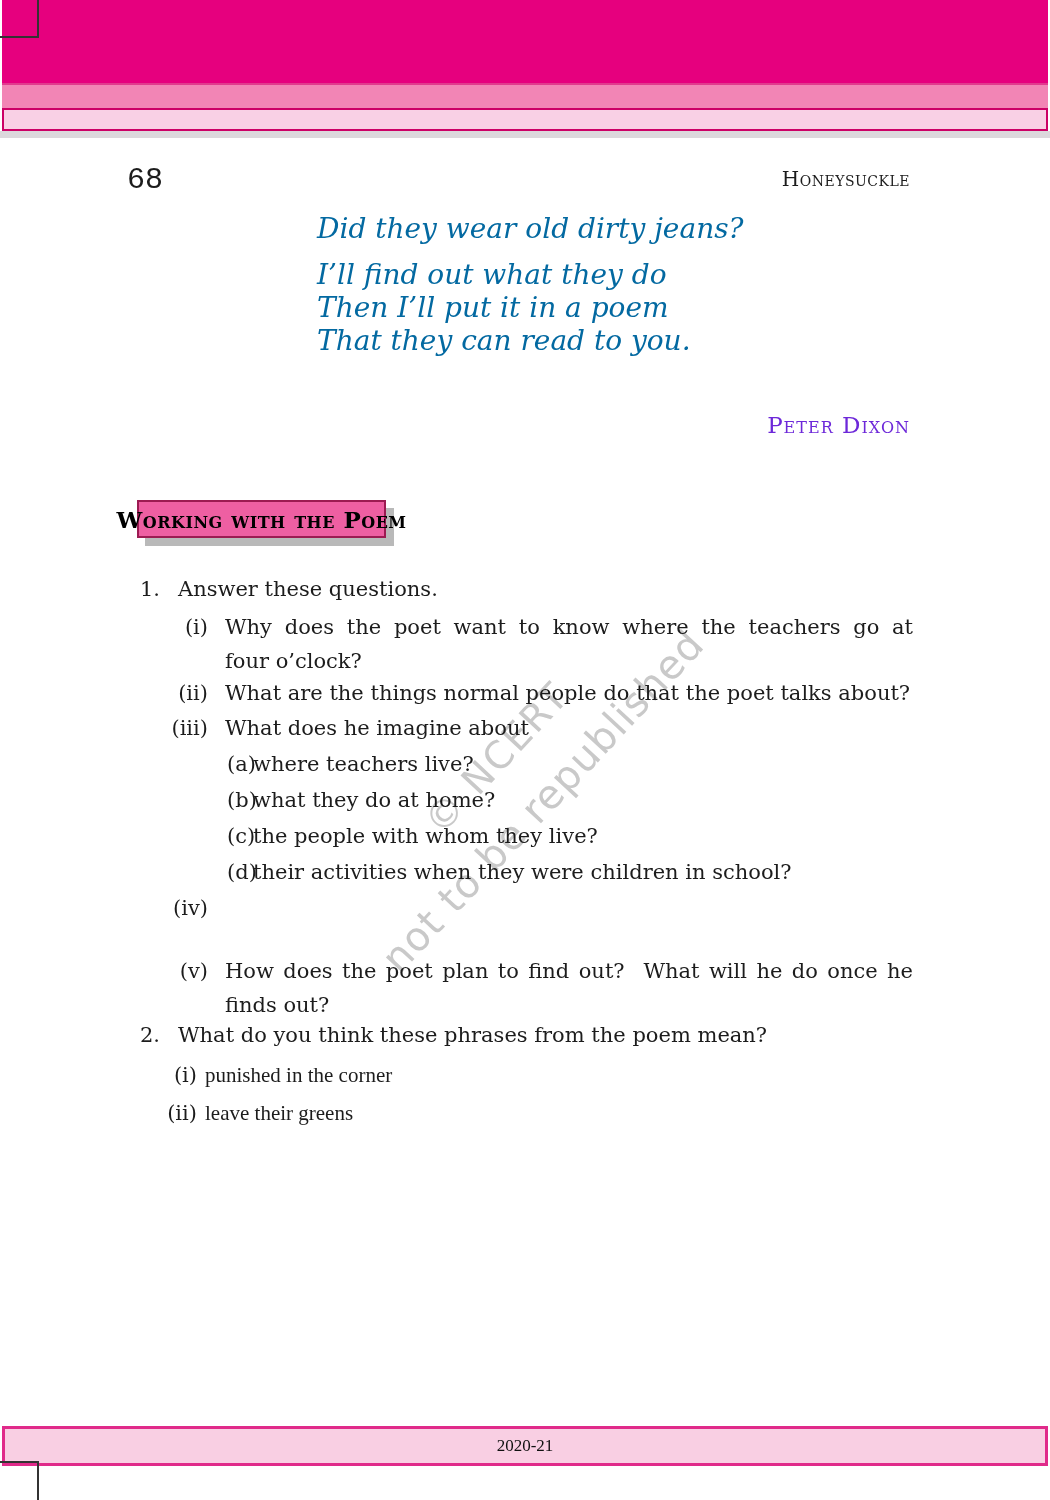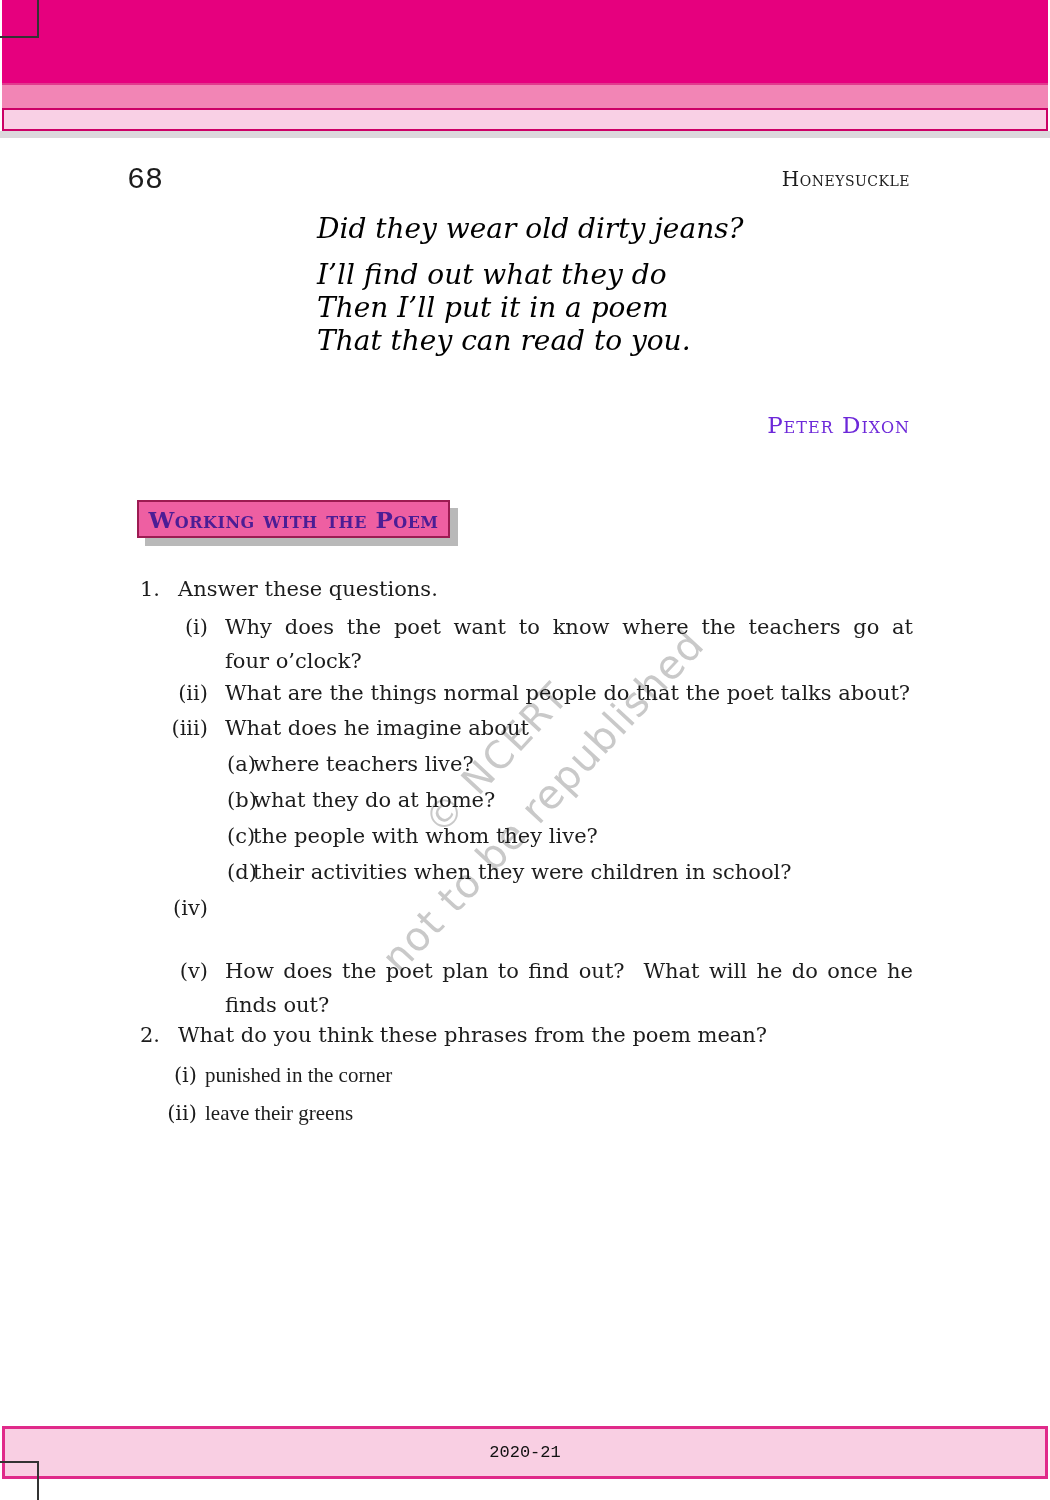--- a/index.html
+++ b/index.html
@@ -28,7 +28,7 @@
   .running-title { position:absolute; right:140px; top:167px; font-size:20px; font-variant:small-caps; letter-spacing:0.5px; }
 
   
-  .poem { position:absolute; left:317px; top:212px; font-style:italic; font-size:28px; line-height:33px; color:#000000; z-index:2; }
+  .poem { position:absolute; left:317px; top:212px; font-style:italic; font-size:28px; line-height:33px; color:#0369a1; z-index:2; }
   .poem .pl { display:block; white-space:nowrap; }
   .poem .stanza-gap { margin-bottom:13px; }
   .attribution { position:absolute; right:140px; top:412px; font-size:23px; font-variant:small-caps; letter-spacing:1px; color:#6d28d9; z-index:2; }

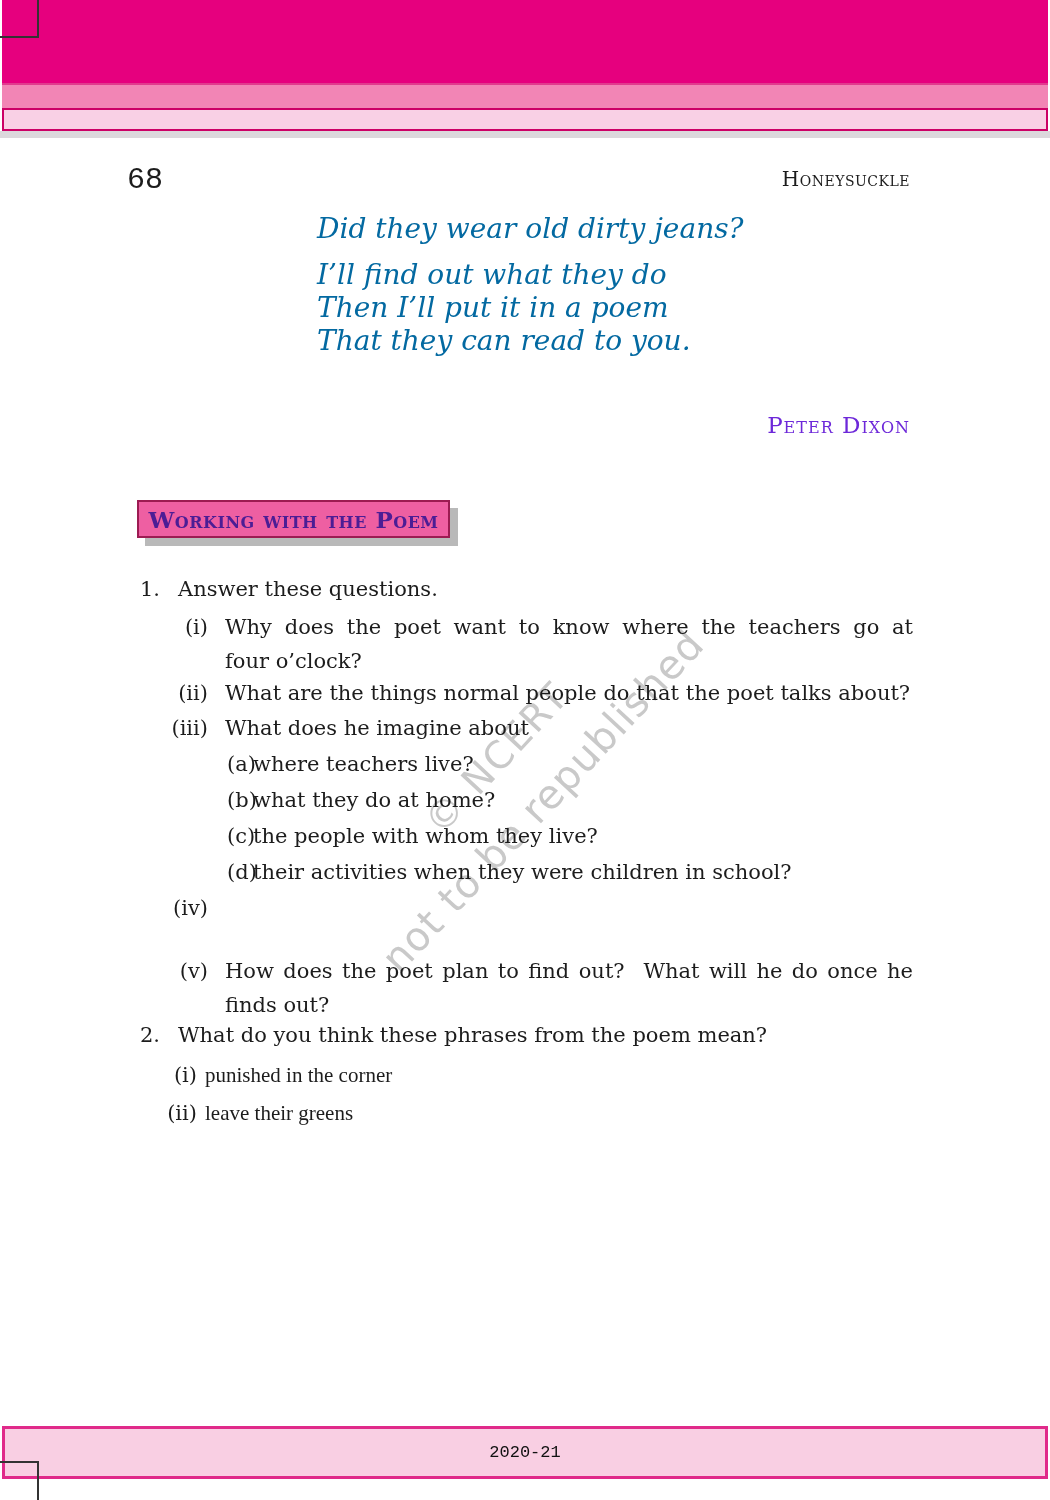--- a/index.html
+++ b/index.html
@@ -35,12 +35,12 @@
 
   
   .section-heading {
-    position:absolute; left:137px; top:500px; width:313px; height:38px;
+    position:absolute; left:137px; top:500px; width:249px; height:38px;
     background:#ee5fa2; border:2px solid #9c1b52;
     box-shadow:8px 8px 0 0 #b9b9b9;
     display:flex; align-items:center; justify-content:center;
     font-variant:small-caps; font-weight:bold; font-size:23px; letter-spacing:0.5px;
-    color:#4c1d95; white-space:nowrap; z-index:2;
+    color:#000000; white-space:nowrap; z-index:2;
   }
 
   

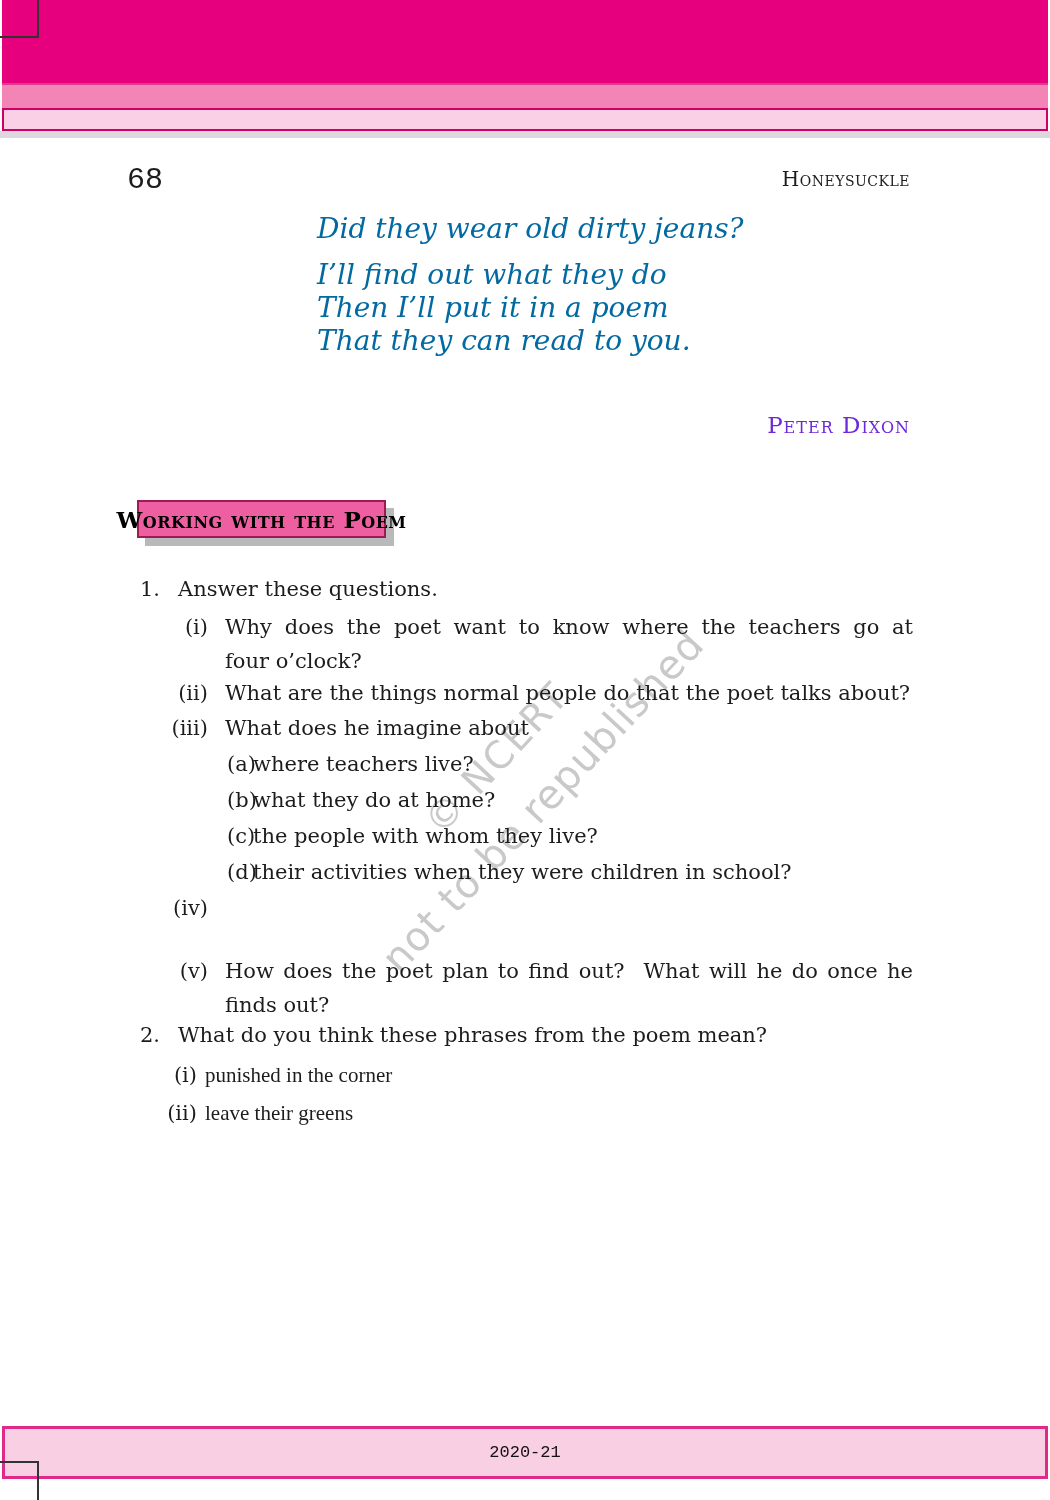--- a/index.html
+++ b/index.html
@@ -72,10 +72,10 @@
 
   
   .footer-band {
-    position:absolute; left:2px; top:1426px; width:1046px; height:53px;
+    position:absolute; left:2px; top:1426px; width:1046px; height:40px;
     background:#f9cfe3; border:3px solid #e02a8a;
     display:flex; align-items:center; justify-content:center;
-    font-family:Liberation Mono, monospace; font-size:17px; color:#111; z-index:5;
+    font-family:Liberation Serif, serif; font-size:17px; color:#111; z-index:5;
   }
 </style>
 </head>

